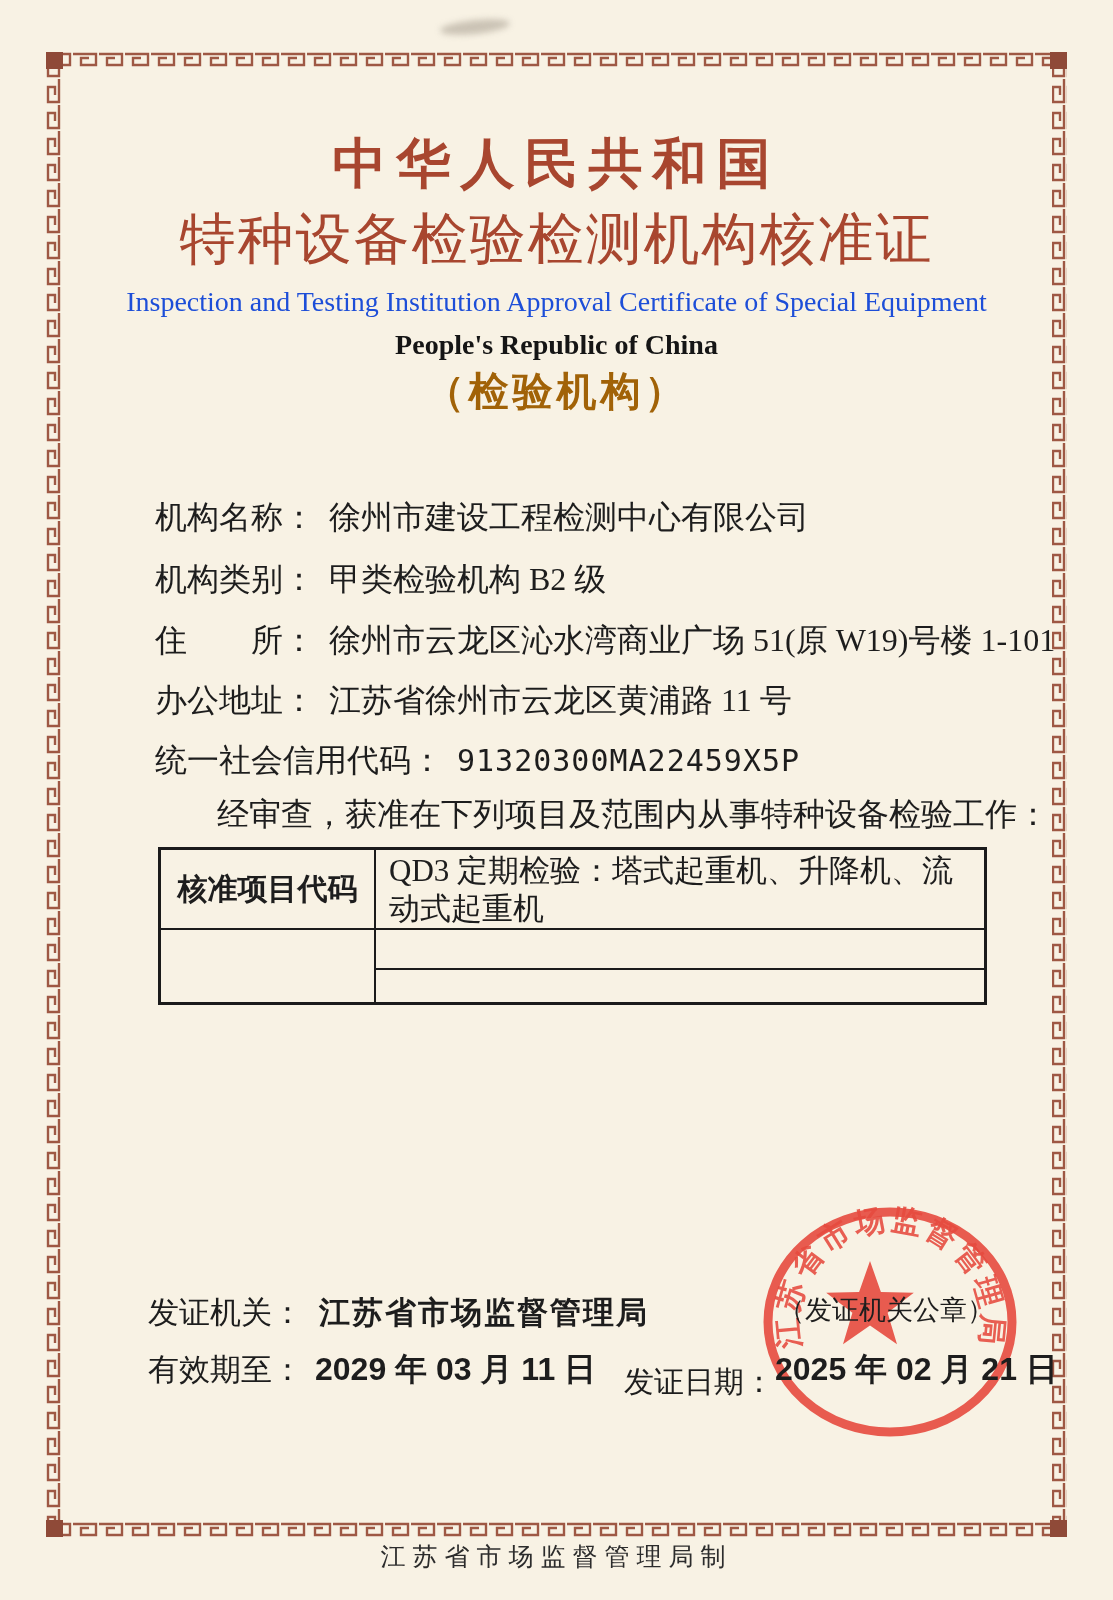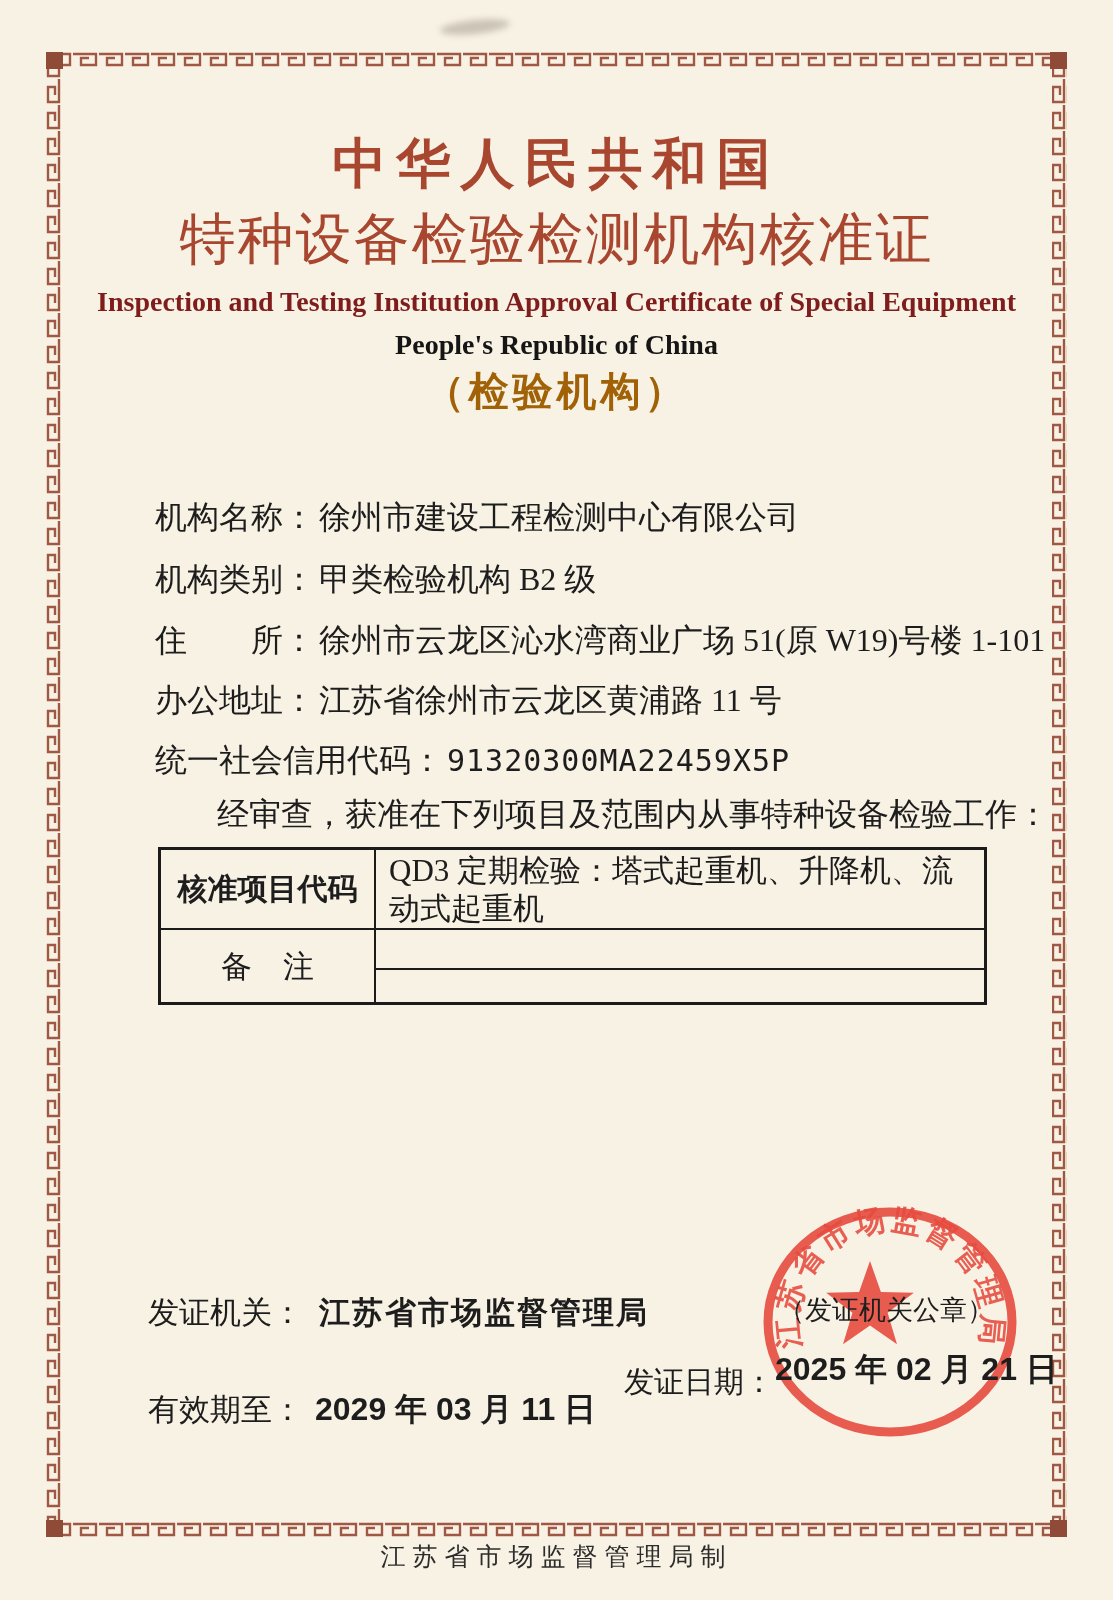--- a/index.html
+++ b/index.html
@@ -36,7 +36,7 @@
     letter-spacing:2px;
     color:#a8462f;
   }
-  .title-en1{top:286px;font-size:28px;font-weight:bold;color:#7f1d1d;}
+  .title-en1{top:286px;font-size:28px;font-weight:normal;color:#1d4ed8;}
   .title-en2{top:329px;font-size:28px;font-weight:bold;color:#151515;}
   .org-type{top:364px;font-size:40px;font-weight:bold;color:#a16207;letter-spacing:4px;}
 

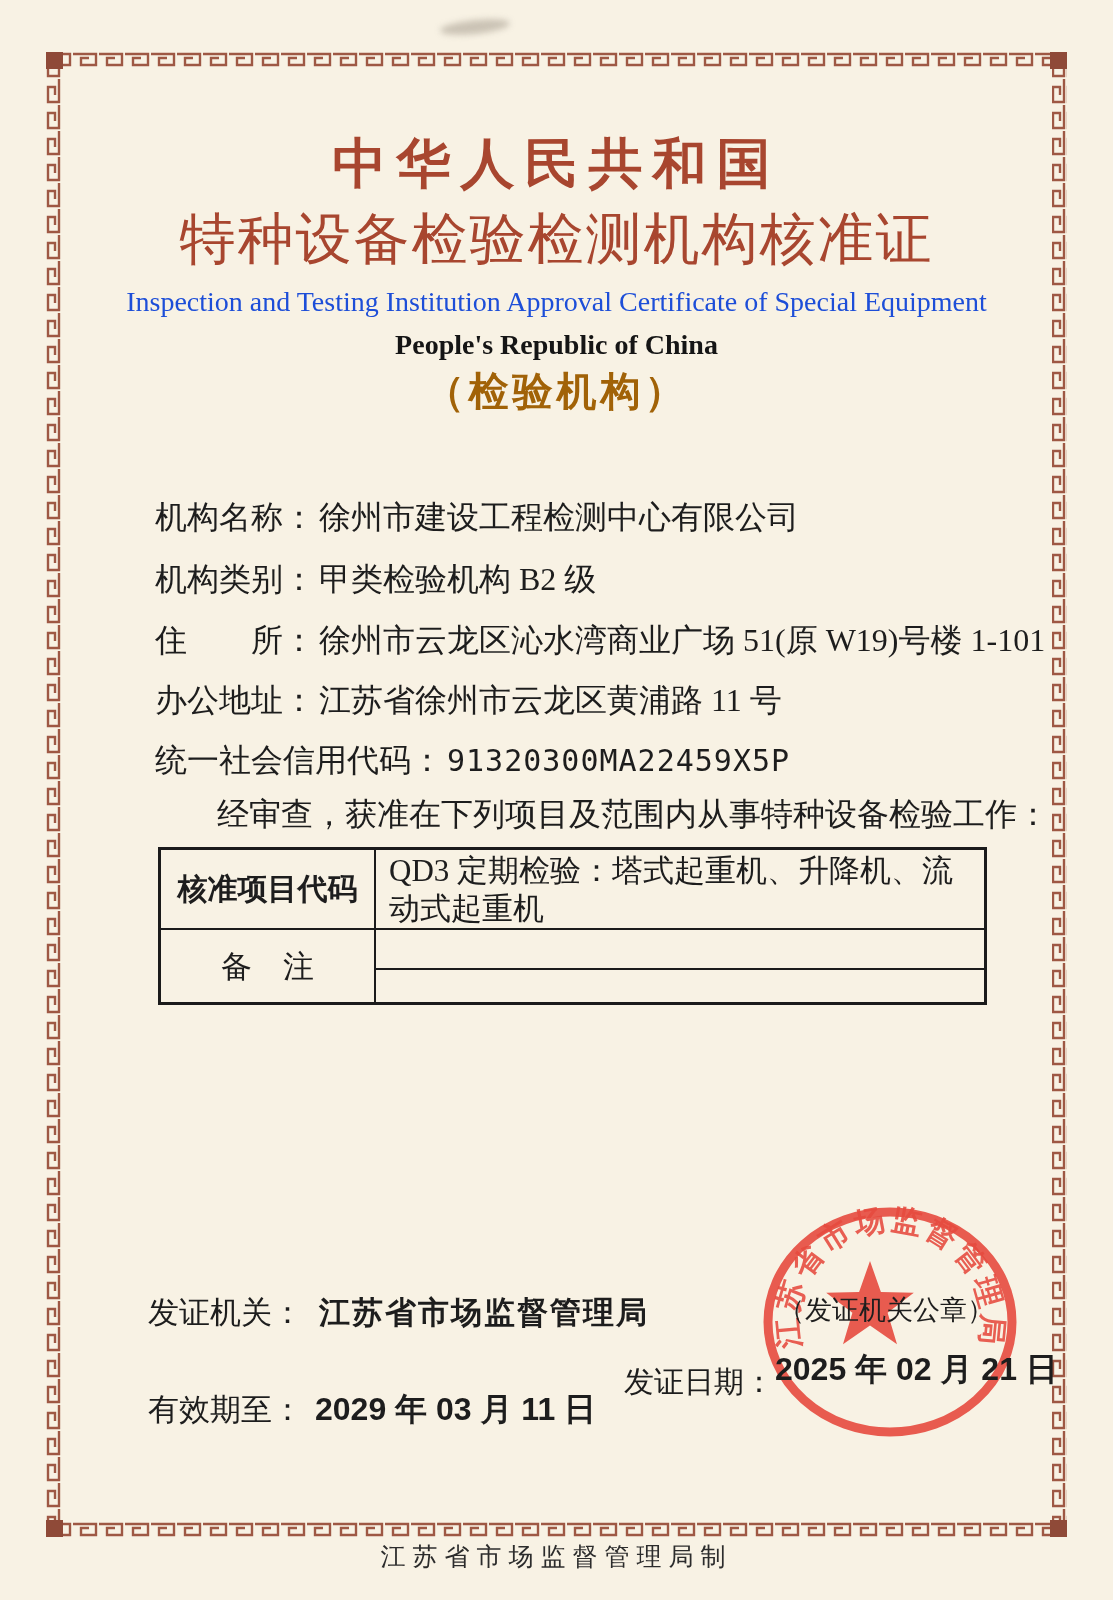--- a/index.html
+++ b/index.html
@@ -44,7 +44,7 @@
   .cert-no .num{font-family:"DejaVu Sans Mono","Liberation Mono",monospace;font-size:30px;letter-spacing:1px;}
 
   .field{left:155px;font-size:32px;white-space:nowrap;}
-  .field .value{margin-left:4px;}
+  .field .value{margin-left:14px;}
   .f1{top:496px;} .f2{top:558px;} .f3{top:619px;} .f4{top:679px;} .f5{top:739px;}
   .f5 .value{font-family:"DejaVu Sans Mono","Liberation Mono",monospace;font-size:30px;letter-spacing:1px;}
 

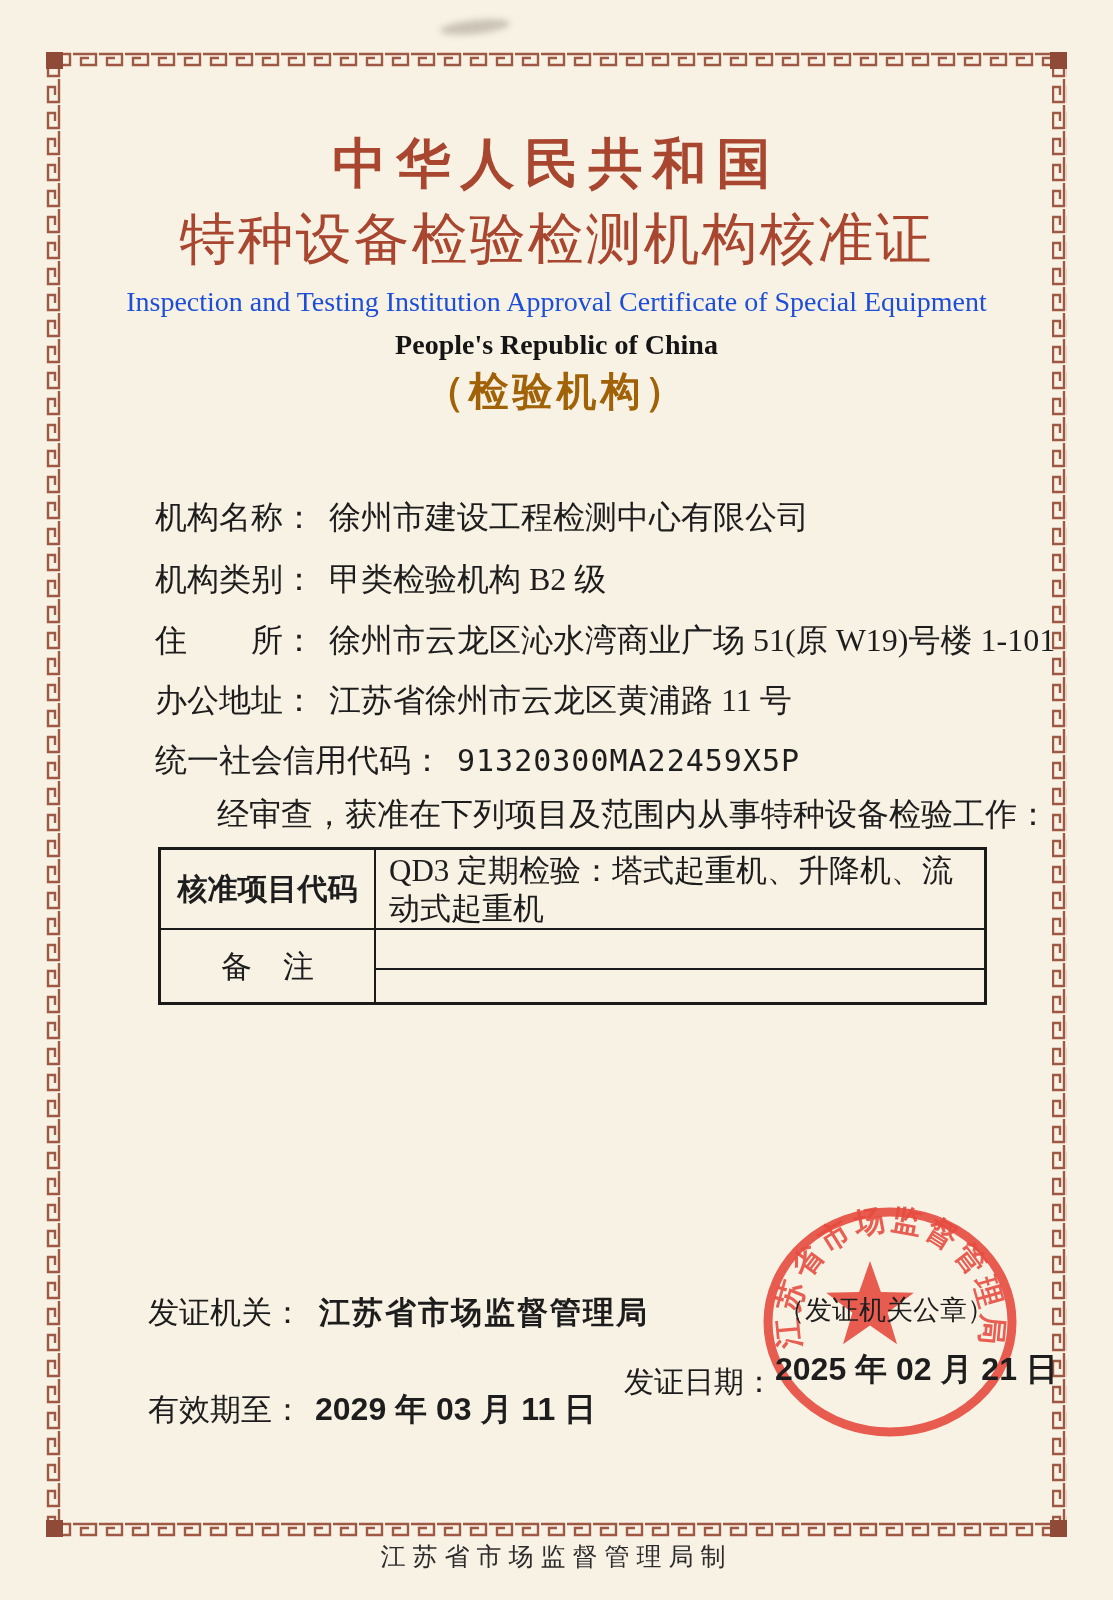--- a/index.html
+++ b/index.html
@@ -150,7 +150,6 @@
     <div class="t-hline2"></div>
     <div class="t-head1">核准项目代码</div>
     <div class="t-content1">QD3 定期检验：塔式起重机、升降机、流动式起重机</div>
-    <div class="t-head2">备　注</div>
     <div class="t-remark-cell"></div>
     <div class="t-remark-cell2"></div>
   </div>

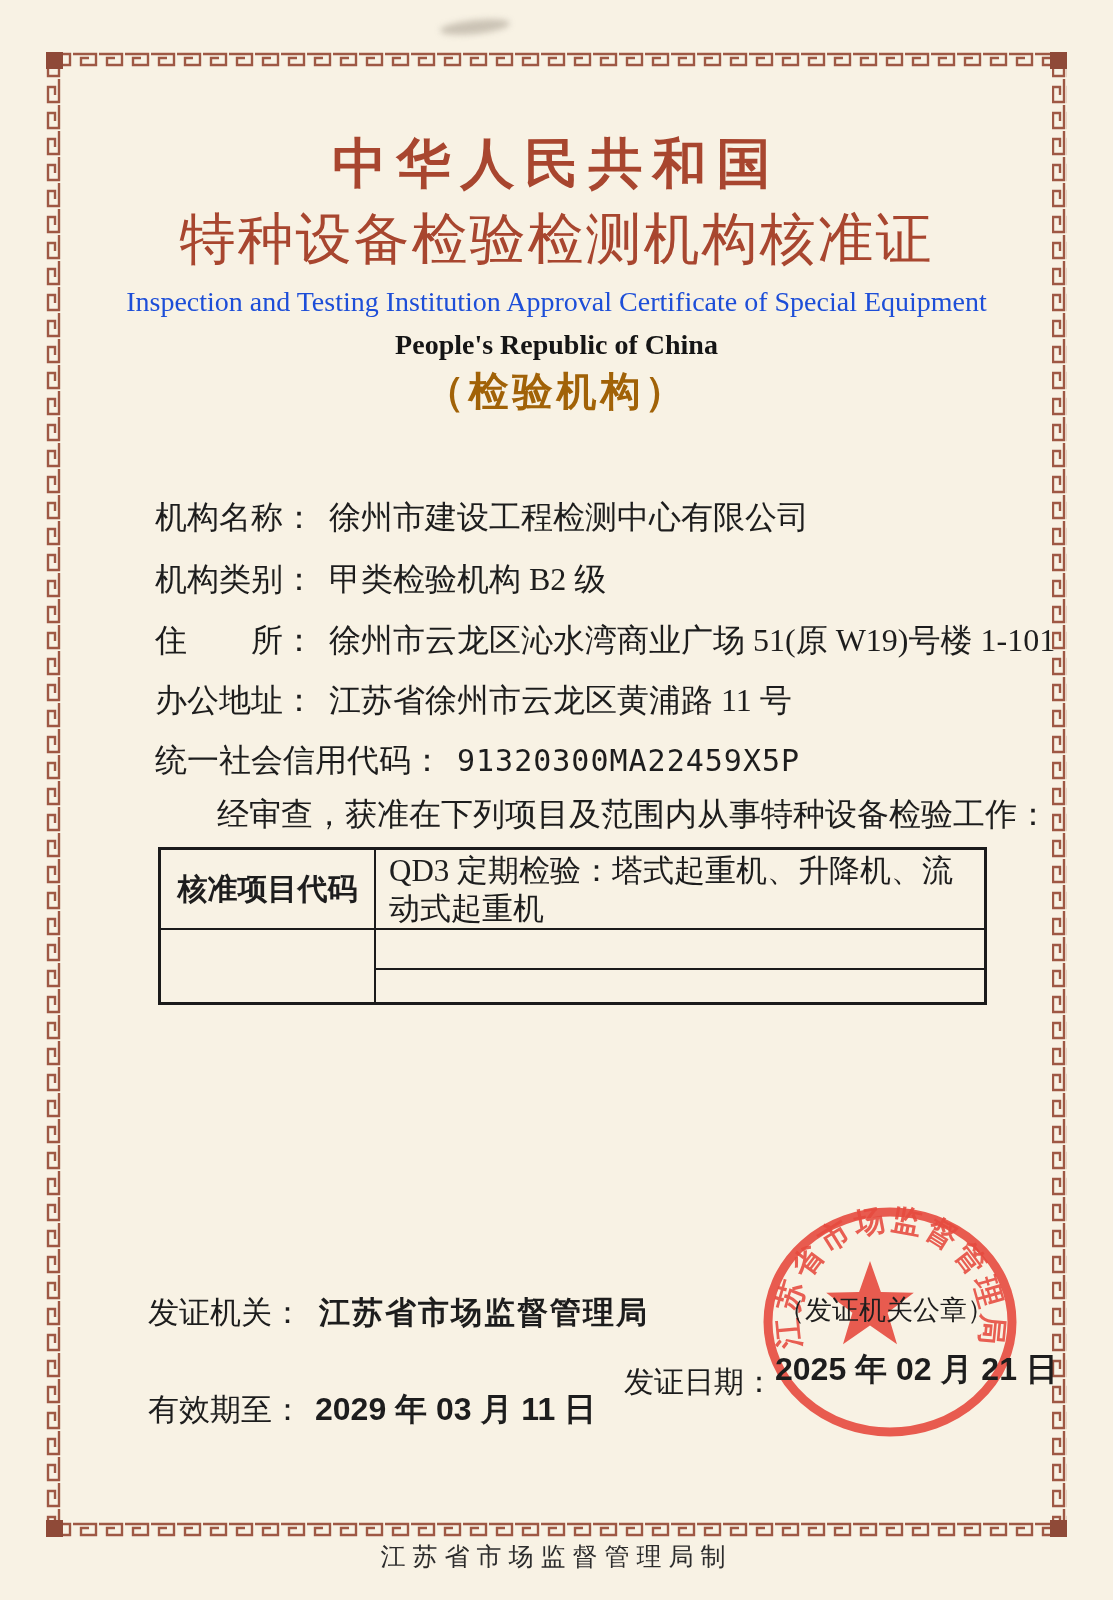--- a/index.html
+++ b/index.html
@@ -79,7 +79,7 @@
   .issuer-line{top:1292px;left:148px;font-size:31px;white-space:nowrap;}
   .issuer-line .value{margin-left:16px;font-weight:bold;letter-spacing:2px;
     font-family:"Liberation Sans","DejaVu Sans",sans-serif;}
-  .valid-line{top:1348px;left:148px;font-size:31px;white-space:nowrap;margin-top:40px;}
+  .valid-line{top:1348px;left:148px;font-size:31px;white-space:nowrap;}
   .valid-line .value{margin-left:12px;font-weight:bold;font-size:32px;
     font-family:"Liberation Sans","DejaVu Sans",sans-serif;}
   .issue-label{top:1362px;left:624px;font-size:30px;white-space:nowrap;z-index:5;}

